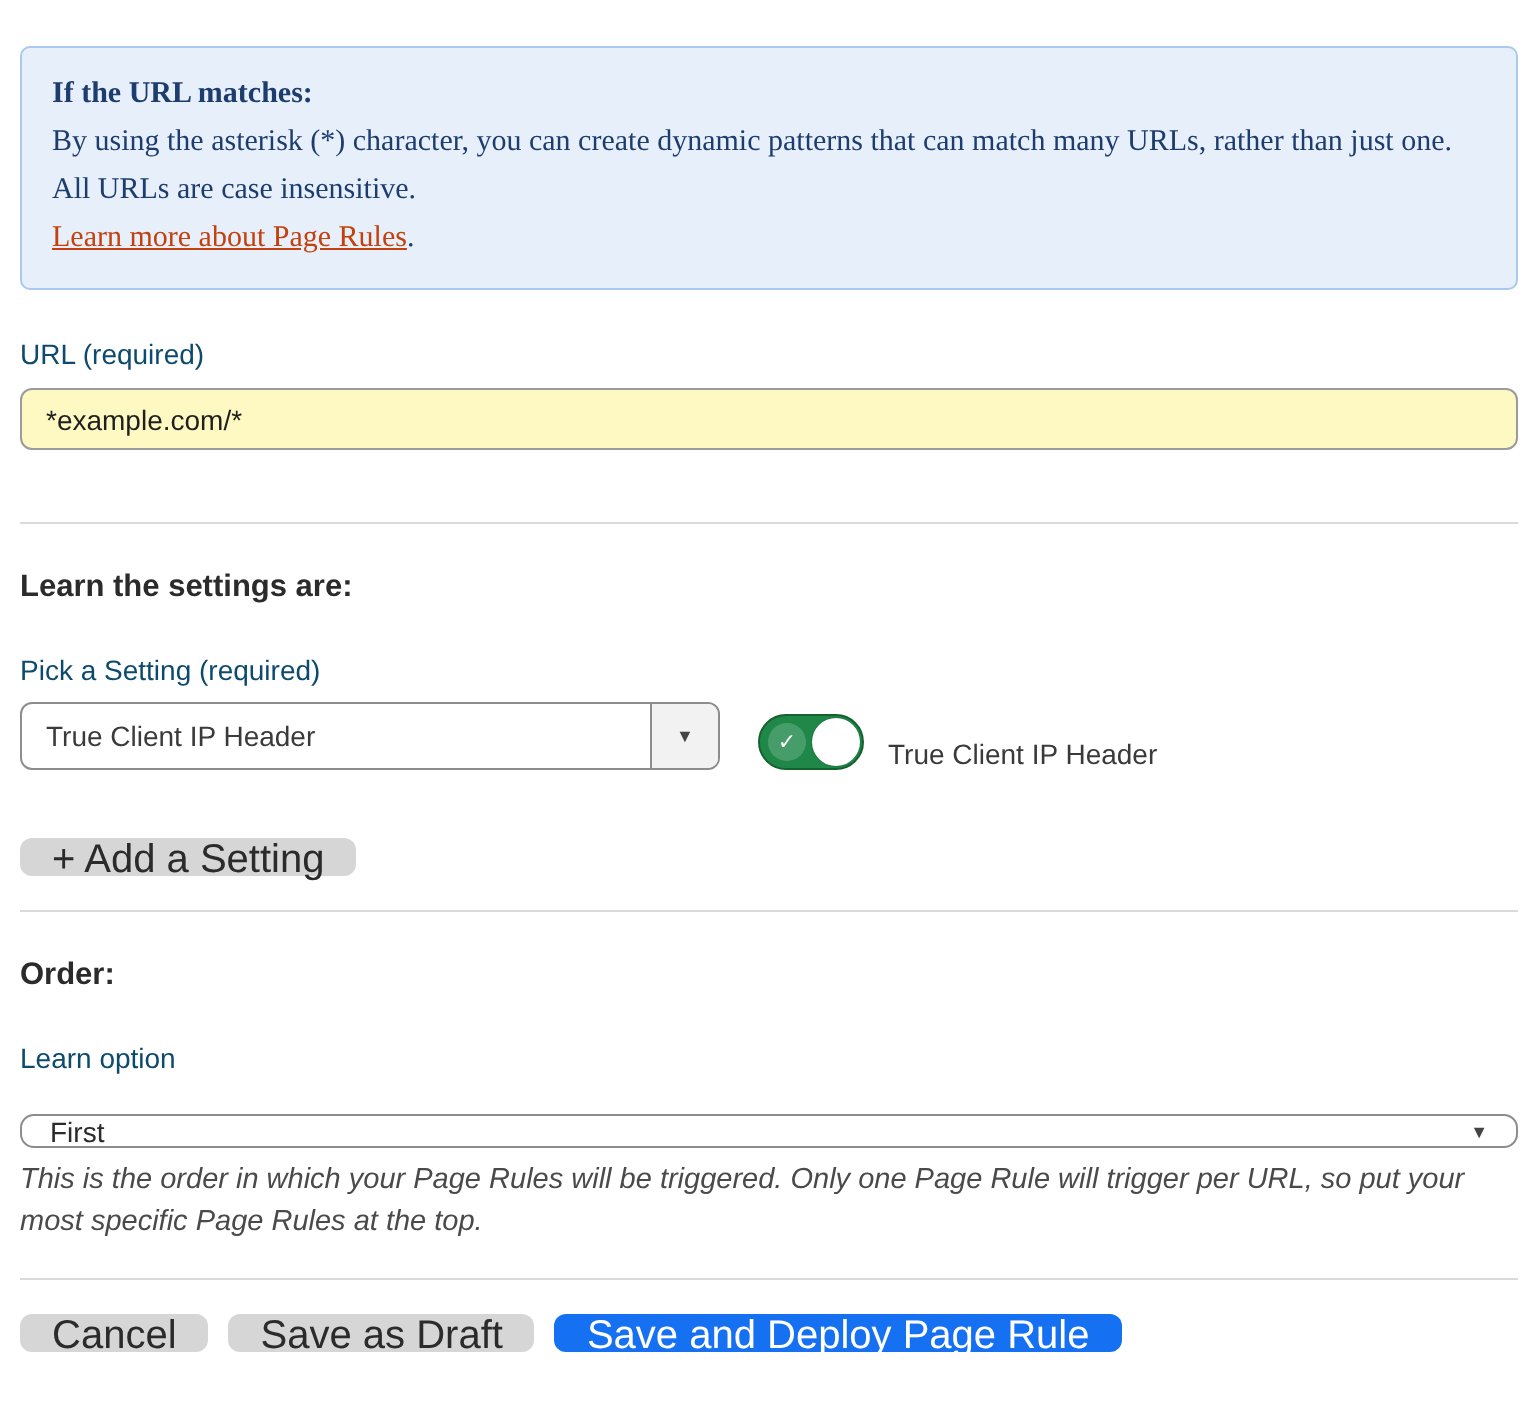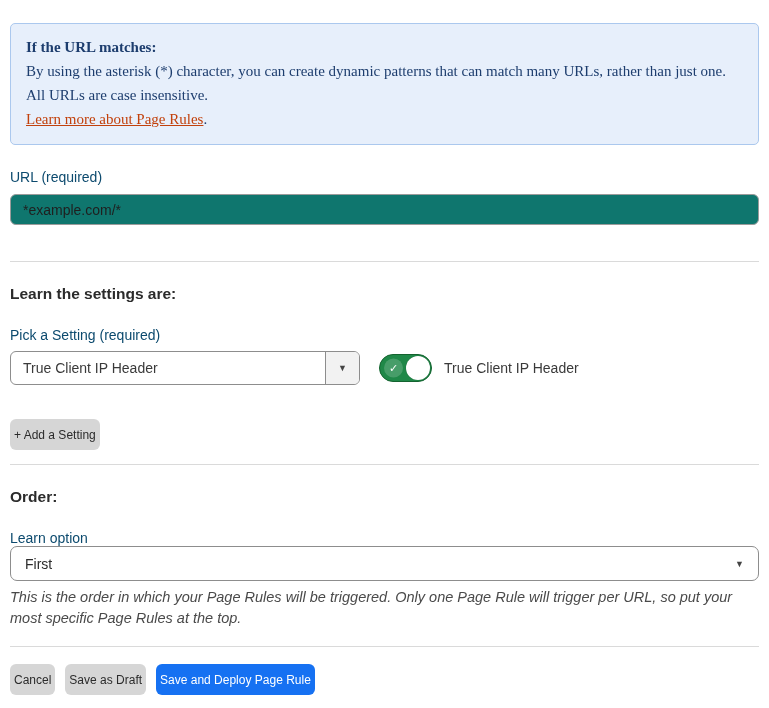--- a/index.html
+++ b/index.html
@@ -50,7 +50,7 @@
     width: 749px;
     height: 31px;
     margin-top: 9px;
-    background: #0f766e;
+    background: #fef9c3;
     border: 1px solid #9b9b9b;
     border-radius: 6px;
     padding: 0 12px;

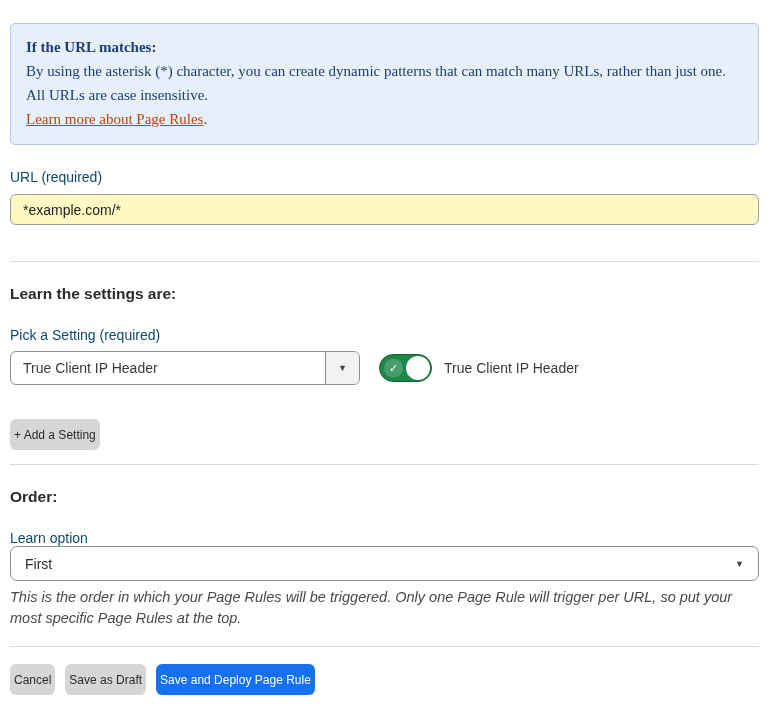--- a/index.html
+++ b/index.html
@@ -79,7 +79,7 @@
   
   .setting-row {
     display: flex;
-    align-items: center;
+    align-items: flex-end;
     margin-top: 8px;
   }
   .setting-select {

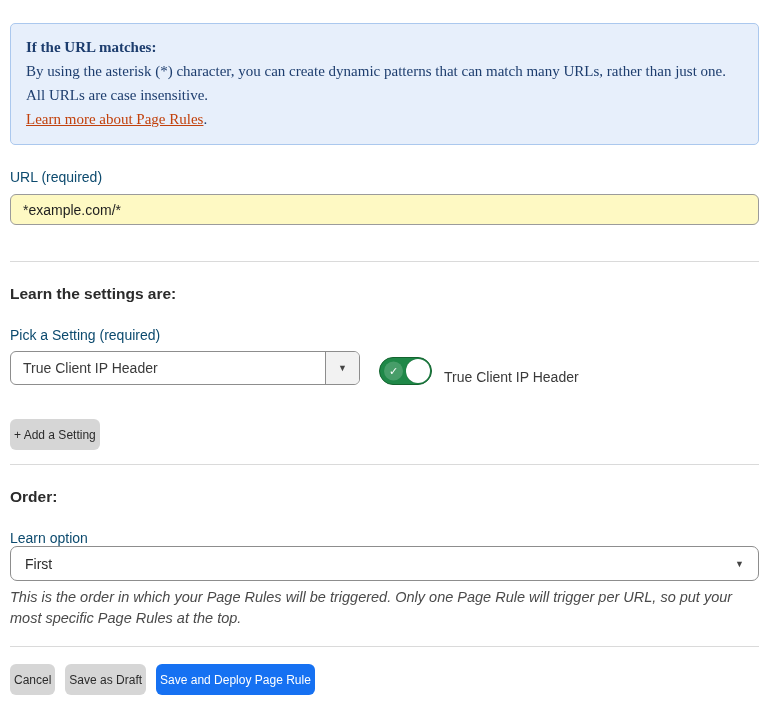--- a/index.html
+++ b/index.html
@@ -162,10 +162,10 @@
     display: inline-block;
     border: none;
     border-radius: 6px;
-    height: 31px;
-    padding: 0 4px;
+    height: 19px;
+    padding: 0 16px;
     font-family: "Liberation Sans", sans-serif;
-    font-size: 12px;
+    font-size: 20px;
     cursor: pointer;
   }
   .btn-gray {

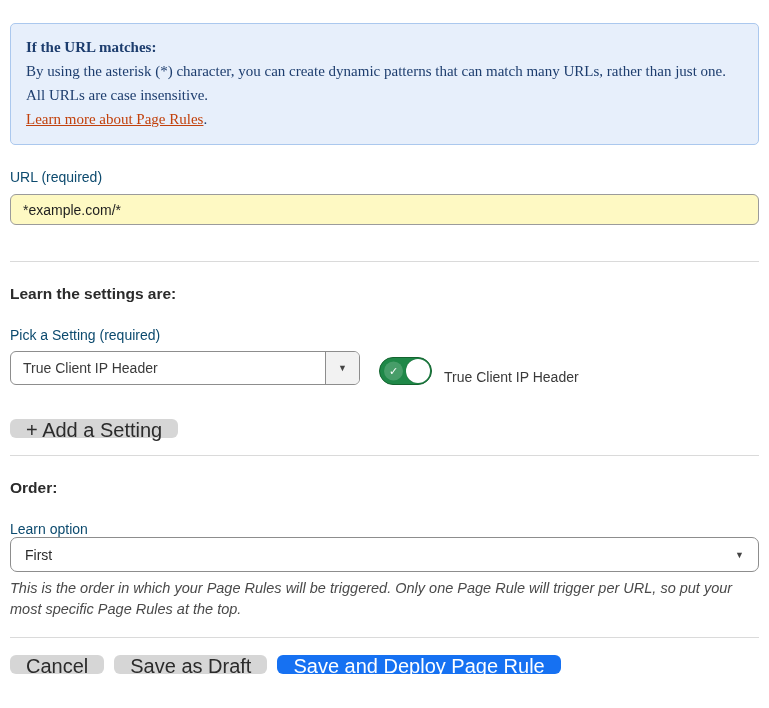--- a/index.html
+++ b/index.html
@@ -181,8 +181,8 @@
   
   .order-select {
     width: 749px;
-    height: 35px;
-    margin-top: 0;
+    height: 17px;
+    margin-top: 20px;
     border: 1px solid #8d8d8d;
     border-radius: 7px;
     background: #ffffff;

